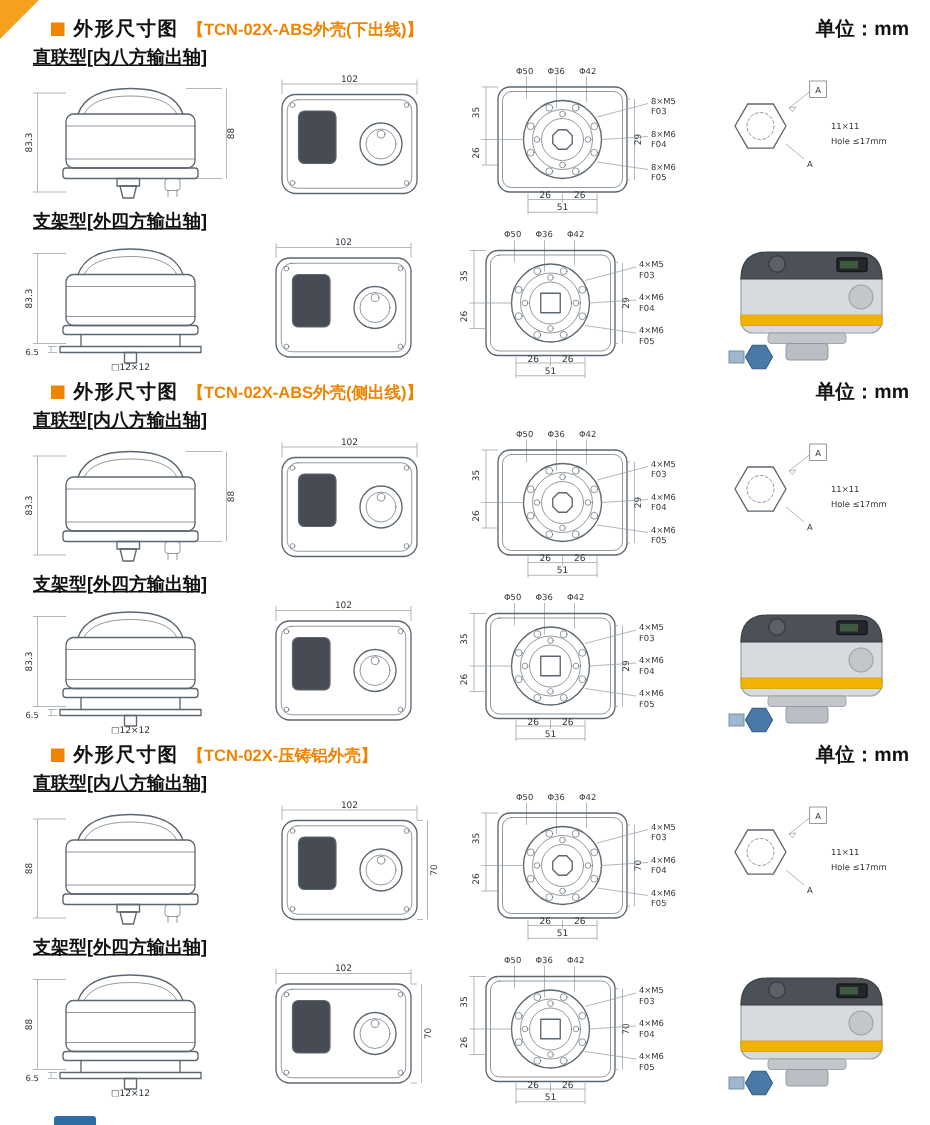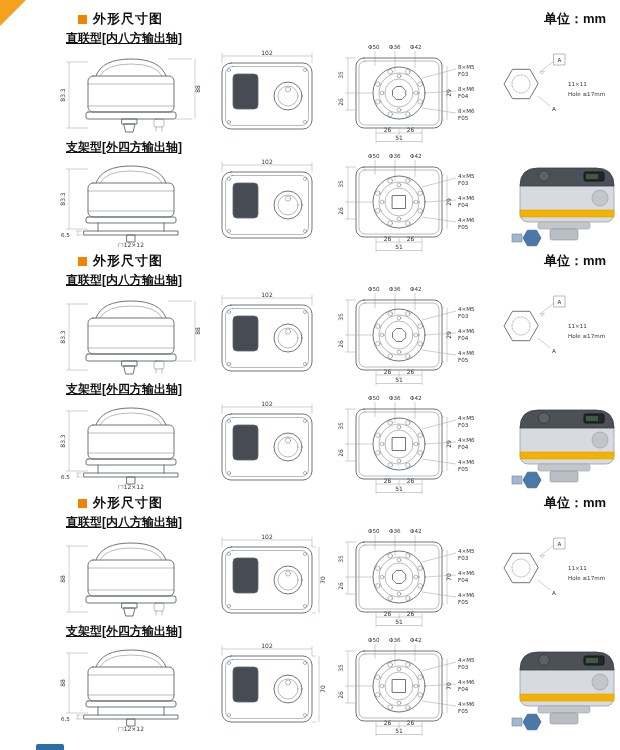--- a/index.html
+++ b/index.html
@@ -7,7 +7,7 @@
           border-right:2px solid #cfcfcf; border-bottom:2px solid #cfcfcf; }
   .corner-tri { position:absolute; top:0; left:0; width:0; height:0;
                 border-top:26px solid #f5a01e; border-right:26px solid transparent; }
-  #sections-mount { padding-top:5px;margin-left:44px; }
+  #sections-mount { padding-top:5px; }
   .dim-section { padding:3px 12px 0 12px; }
   .sec-header { display:flex; align-items:center; gap:6px; padding:2px 2px 1px 22px; }
   .marker { width:9px; height:9px; background:#f08300; flex:0 0 auto; }

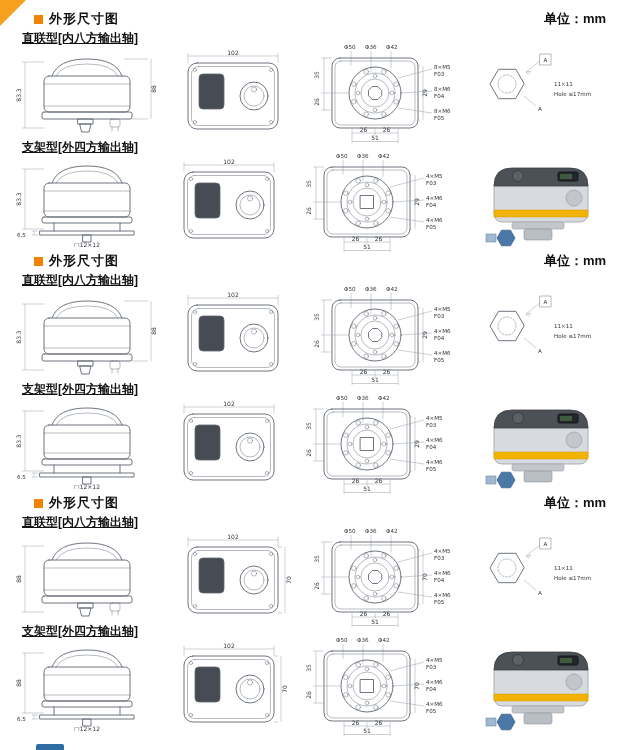--- a/index.html
+++ b/index.html
@@ -36,6 +36,7 @@
     <header class="sec-header">
       <span class="marker"></span>
       <span class="sec-title">外形尺寸图</span>
+      <span class="sec-model">【TCN-02X-ABS外壳(下出线)】</span>
       <span class="sec-unit">单位：mm</span>
     </header>
 

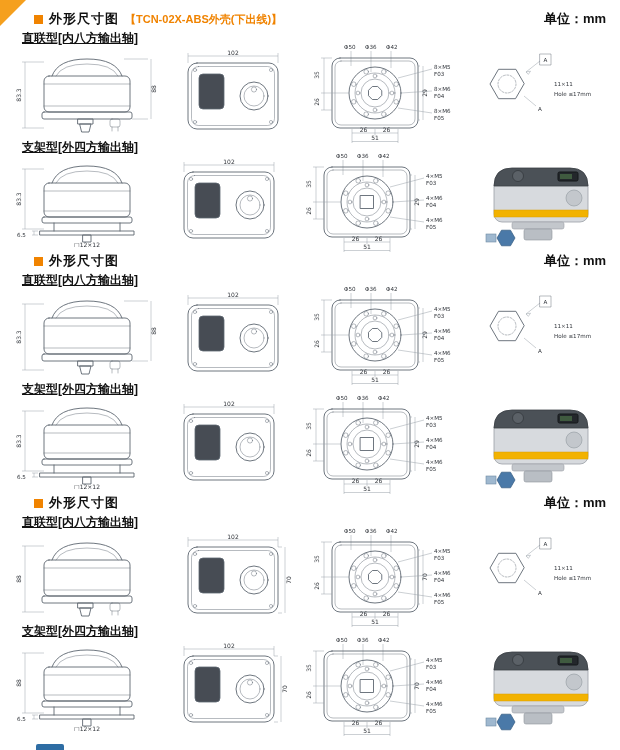--- a/index.html
+++ b/index.html
@@ -291,6 +291,7 @@
     <header class="sec-header">
       <span class="marker"></span>
       <span class="sec-title">外形尺寸图</span>
+      <span class="sec-model">【TCN-02X-ABS外壳(侧出线)】</span>
       <span class="sec-unit">单位：mm</span>
     </header>
 

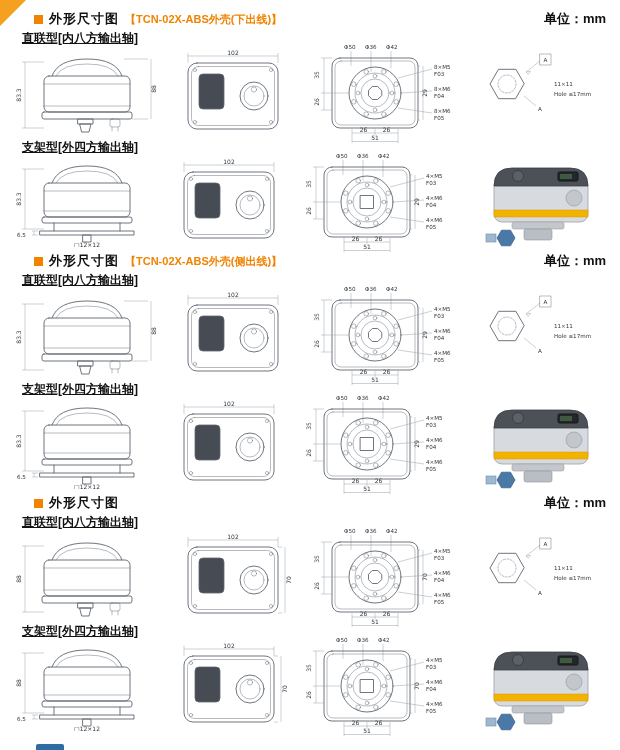--- a/index.html
+++ b/index.html
@@ -546,6 +546,7 @@
     <header class="sec-header">
       <span class="marker"></span>
       <span class="sec-title">外形尺寸图</span>
+      <span class="sec-model">【TCN-02X-压铸铝外壳】</span>
       <span class="sec-unit">单位：mm</span>
     </header>
 

